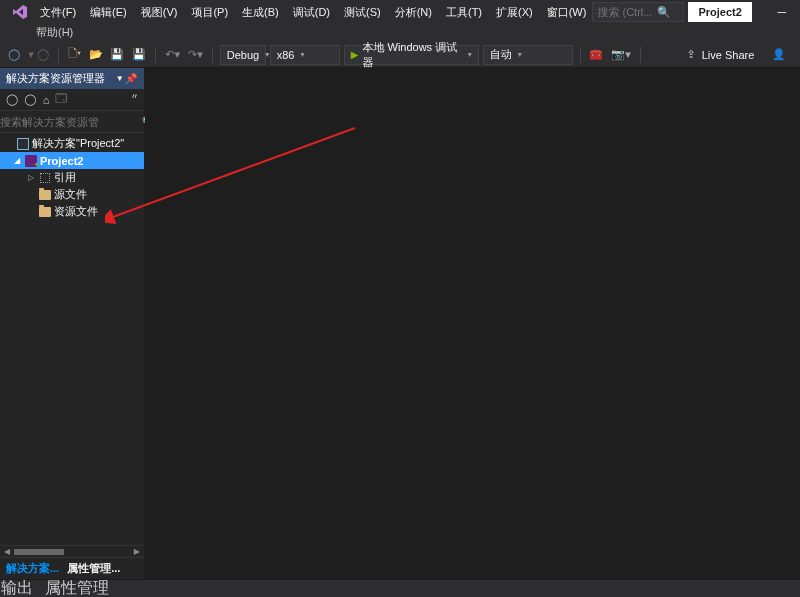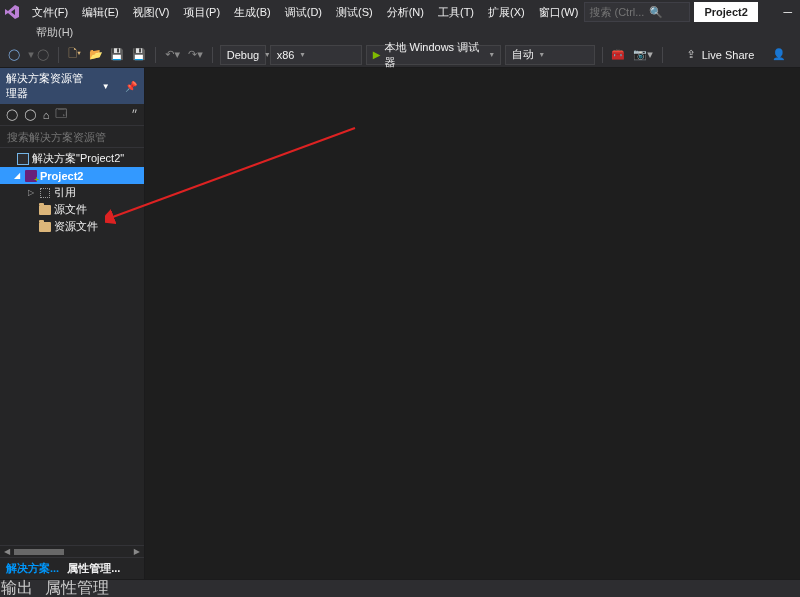--- a/index.html
+++ b/index.html
@@ -4,7 +4,7 @@
 <style>
   * { box-sizing: border-box; margin: 0; padding: 0; font-family: "Microsoft YaHei", "Segoe UI", sans-serif; }
   body { width: 800px; height: 597px; background: #2d2d30; color: #f1f1f1; font-size: 11px; overflow: hidden; position: relative; }
-  .titlebar { height: 24px; display: flex; align-items: center; padding: 0 4px; background: #2d2d30; }
+  .titlebar { height: 24px; display: flex; align-items: center; padding: 0 12px; background: #2d2d30; }
   .logo { width: 18px; height: 18px; display: flex; align-items: center; justify-content: center; margin-right: 6px; }
   .menu { display: flex; gap: 2px; }
   .menu-item { padding: 3px 6px; cursor: pointer; white-space: nowrap; }

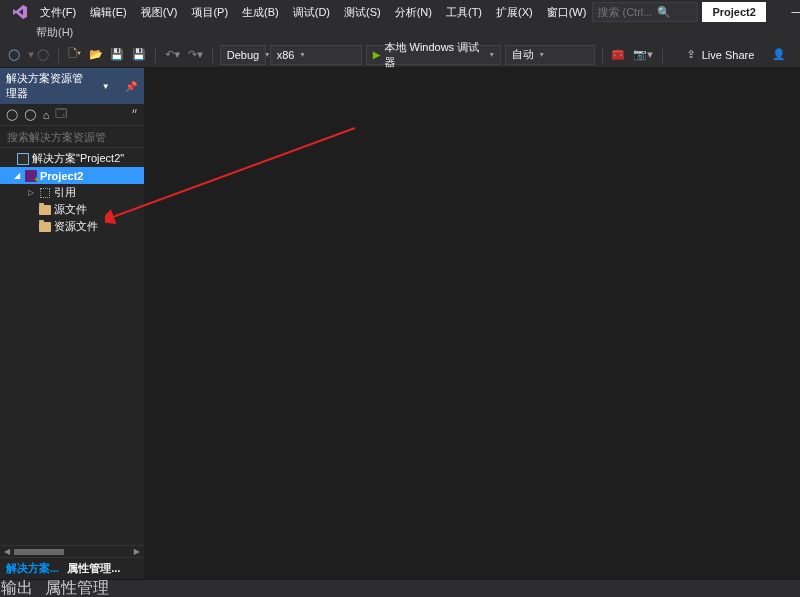--- a/index.html
+++ b/index.html
@@ -9,7 +9,7 @@
   .menu { display: flex; gap: 2px; }
   .menu-item { padding: 3px 6px; cursor: pointer; white-space: nowrap; }
   .title-right { margin-left: auto; display: flex; align-items: center; gap: 4px; }
-  .search-box { background: #333337; border: 1px solid #3f3f46; height: 20px; width: 106px; display: flex; align-items: center; padding: 0 4px; color: #aaa; }
+  .search-box { background: #333337; border: 1px solid #3f3f46; height: 20px; width: 92px; display: flex; align-items: center; padding: 0 4px; color: #aaa; }
   .search-box input { background: transparent; border: none; color: #ccc; width: 60px; font-size: 11px; outline: none; }
   .proj-name { background: #fff; color: #1e1e1e; padding: 2px 10px; font-weight: 600; height: 20px; display: flex; align-items: center; }
   .win-controls { display: flex; gap: 0; margin-left: 10px; }

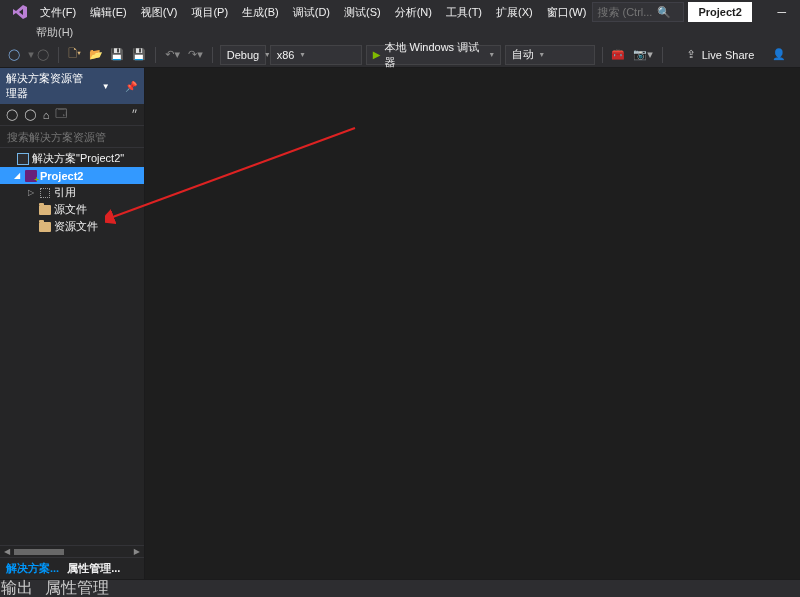--- a/index.html
+++ b/index.html
@@ -21,7 +21,7 @@
   .tb-drop { background: #333337; border: 1px solid #434346; height: 20px; display: flex; align-items: center; padding: 0 6px; gap: 6px; }
   .tb-drop .caret { font-size: 8px; color: #999; }
   .debug-drop { width: 46px; }
-  .plat-drop { width: 92px; }
+  .plat-drop { width: 70px; }
   .debugger-drop { width: 135px; gap: 4px; }
   .auto-drop { width: 90px; }
   .play { color: #7fba00; font-size: 10px; }

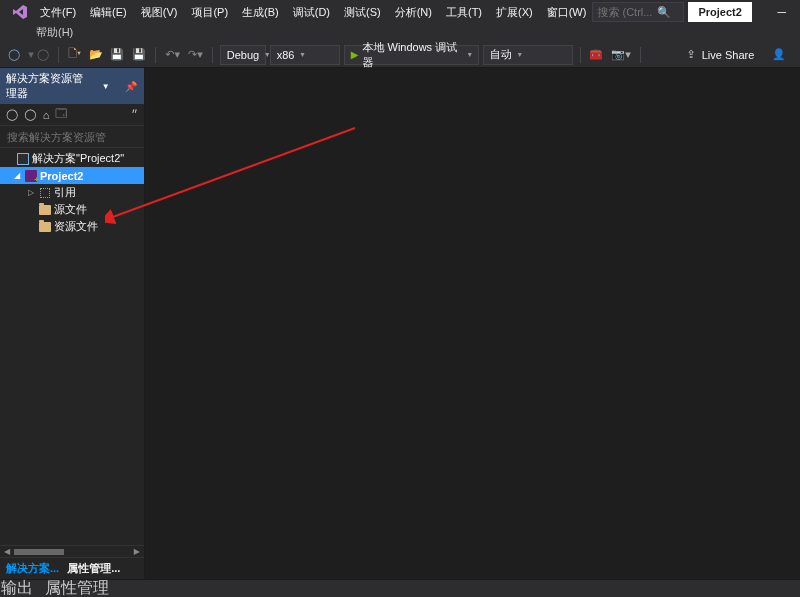--- a/index.html
+++ b/index.html
@@ -28,7 +28,7 @@
   .liveshare { margin-left: auto; display: flex; align-items: center; gap: 6px; padding: 0 6px; }
   .main { display: flex; height: calc(597px - 24px - 18px - 26px - 18px); }
   .side { width: 145px; background: #252526; border-right: 1px solid #1b1b1c; display: flex; flex-direction: column; }
-  .pane-title { background: #35496a; color: #fff; padding: 3px 6px; display: flex; align-items: center; gap: 16px; font-size: 11px; }
+  .pane-title { background: #35496a; color: #fff; padding: 3px 6px; display: flex; align-items: center; gap: 2px; font-size: 11px; }
   .pane-title .caret { font-size: 8px; margin-left: auto; }
   .pane-toolbar { height: 22px; display: flex; align-items: center; gap: 6px; padding: 0 6px; background: #252526; border-bottom: 1px solid #333337; }
   .pane-toolbar span { color: #c5c5c5; font-size: 11px; }

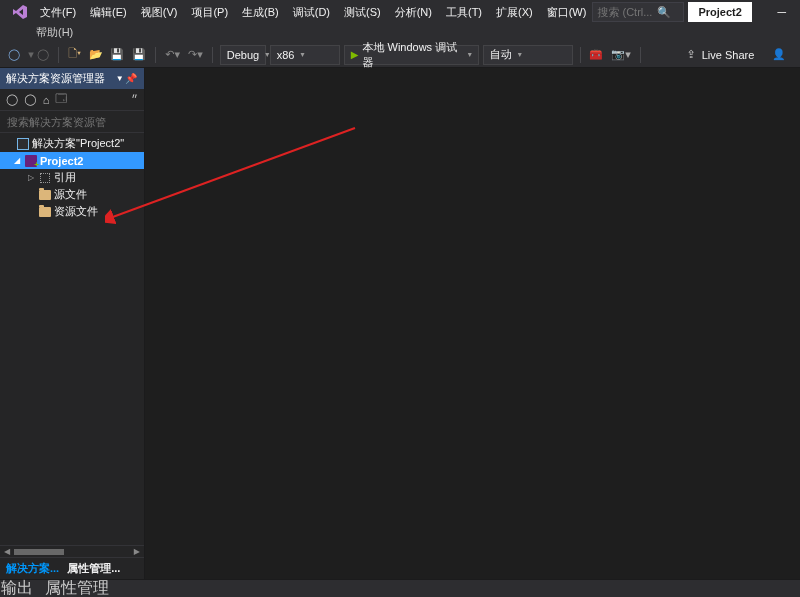--- a/index.html
+++ b/index.html
@@ -32,7 +32,7 @@
   .pane-title .caret { font-size: 8px; margin-left: auto; }
   .pane-toolbar { height: 22px; display: flex; align-items: center; gap: 6px; padding: 0 6px; background: #252526; border-bottom: 1px solid #333337; }
   .pane-toolbar span { color: #c5c5c5; font-size: 11px; }
-  .pane-search { height: 22px; display: flex; align-items: center; padding: 0 7px; border-bottom: 1px solid #333337; }
+  .pane-search { height: 22px; display: flex; align-items: center; padding: 0 0; border-bottom: 1px solid #333337; }
   .pane-search input { flex: 1; background: transparent; border: none; color: #ccc; font-size: 11px; outline: none; }
   .tree { flex: 1; overflow: hidden; padding-top: 2px; }
   .tree-row { display: flex; align-items: center; height: 17px; padding-left: 4px; gap: 2px; white-space: nowrap; }

